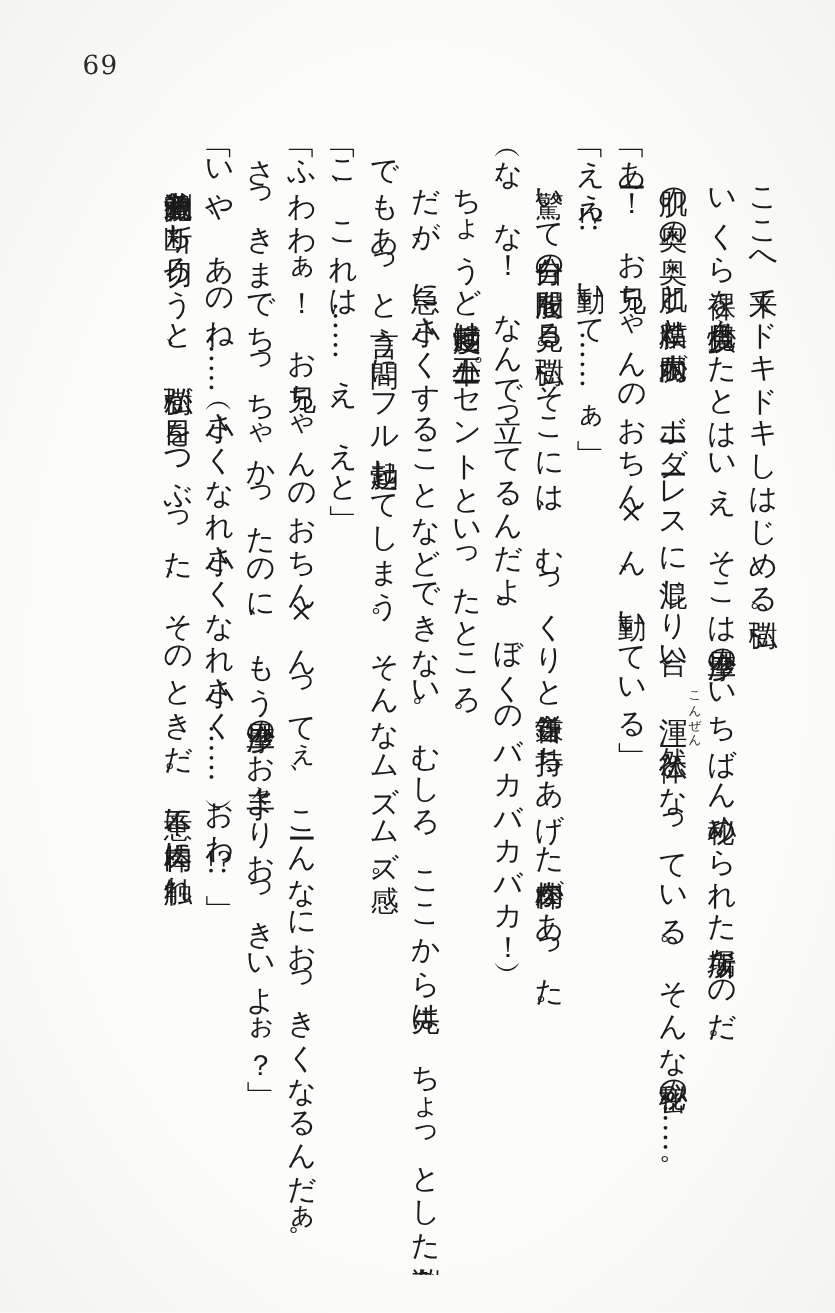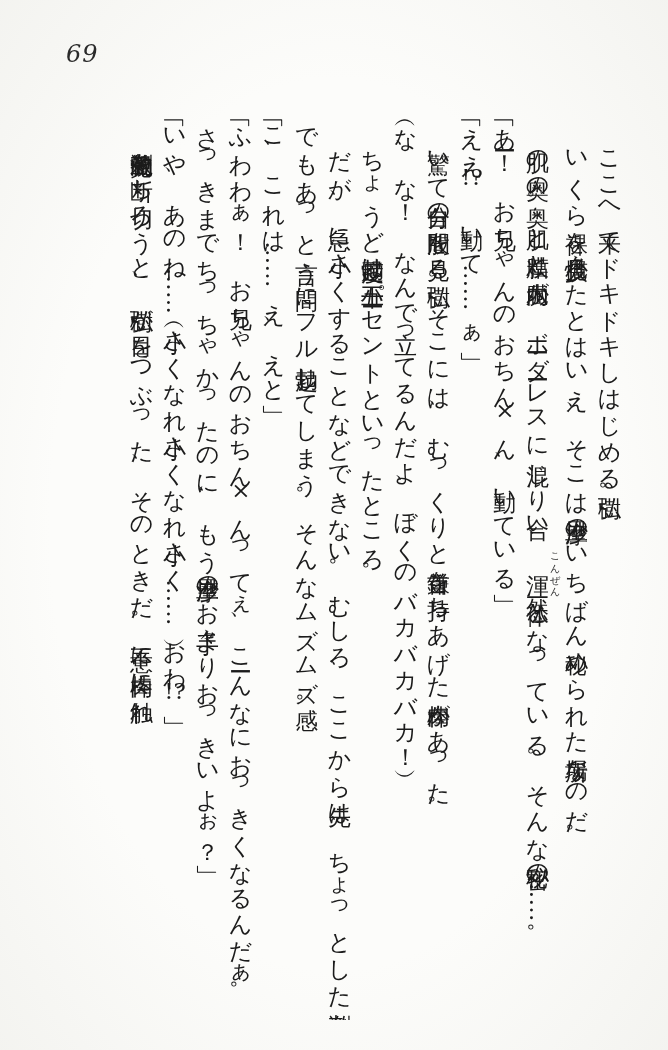--- a/index.html
+++ b/index.html
@@ -25,8 +25,7 @@
     position: absolute;
     top: 40px;
     left: 66px;
-    font-size: 24px;
-    font-style: italic;
+    font-size: 21px;
     color: #2a2a2a;
     letter-spacing: 1px;
   }

